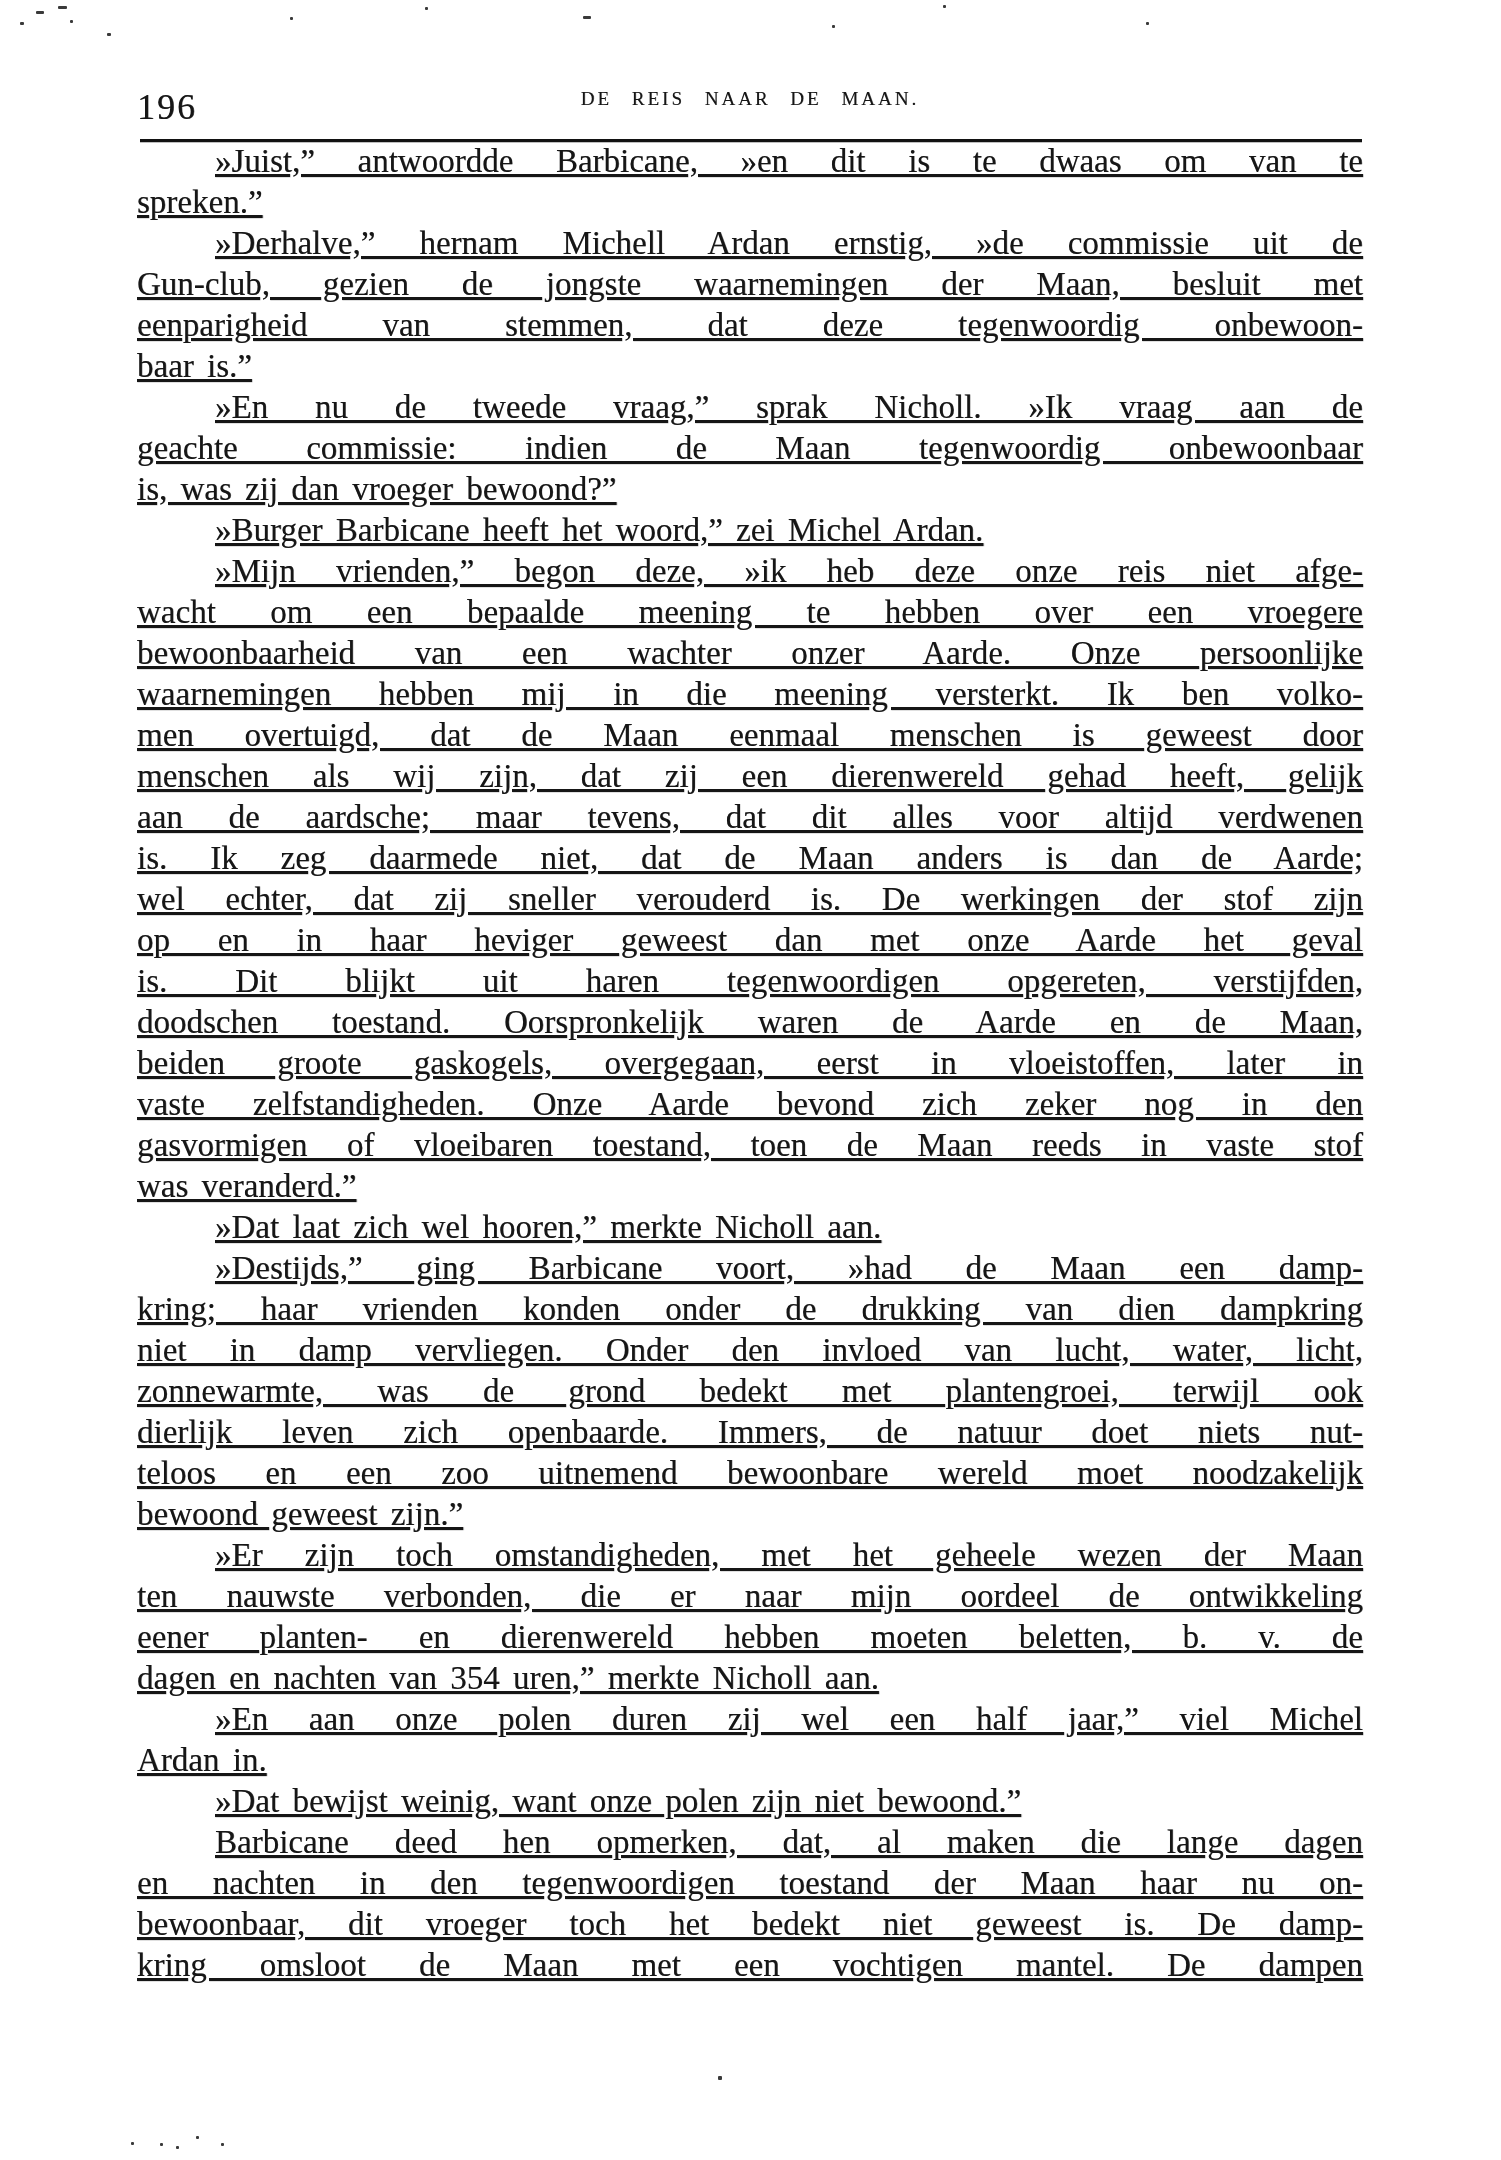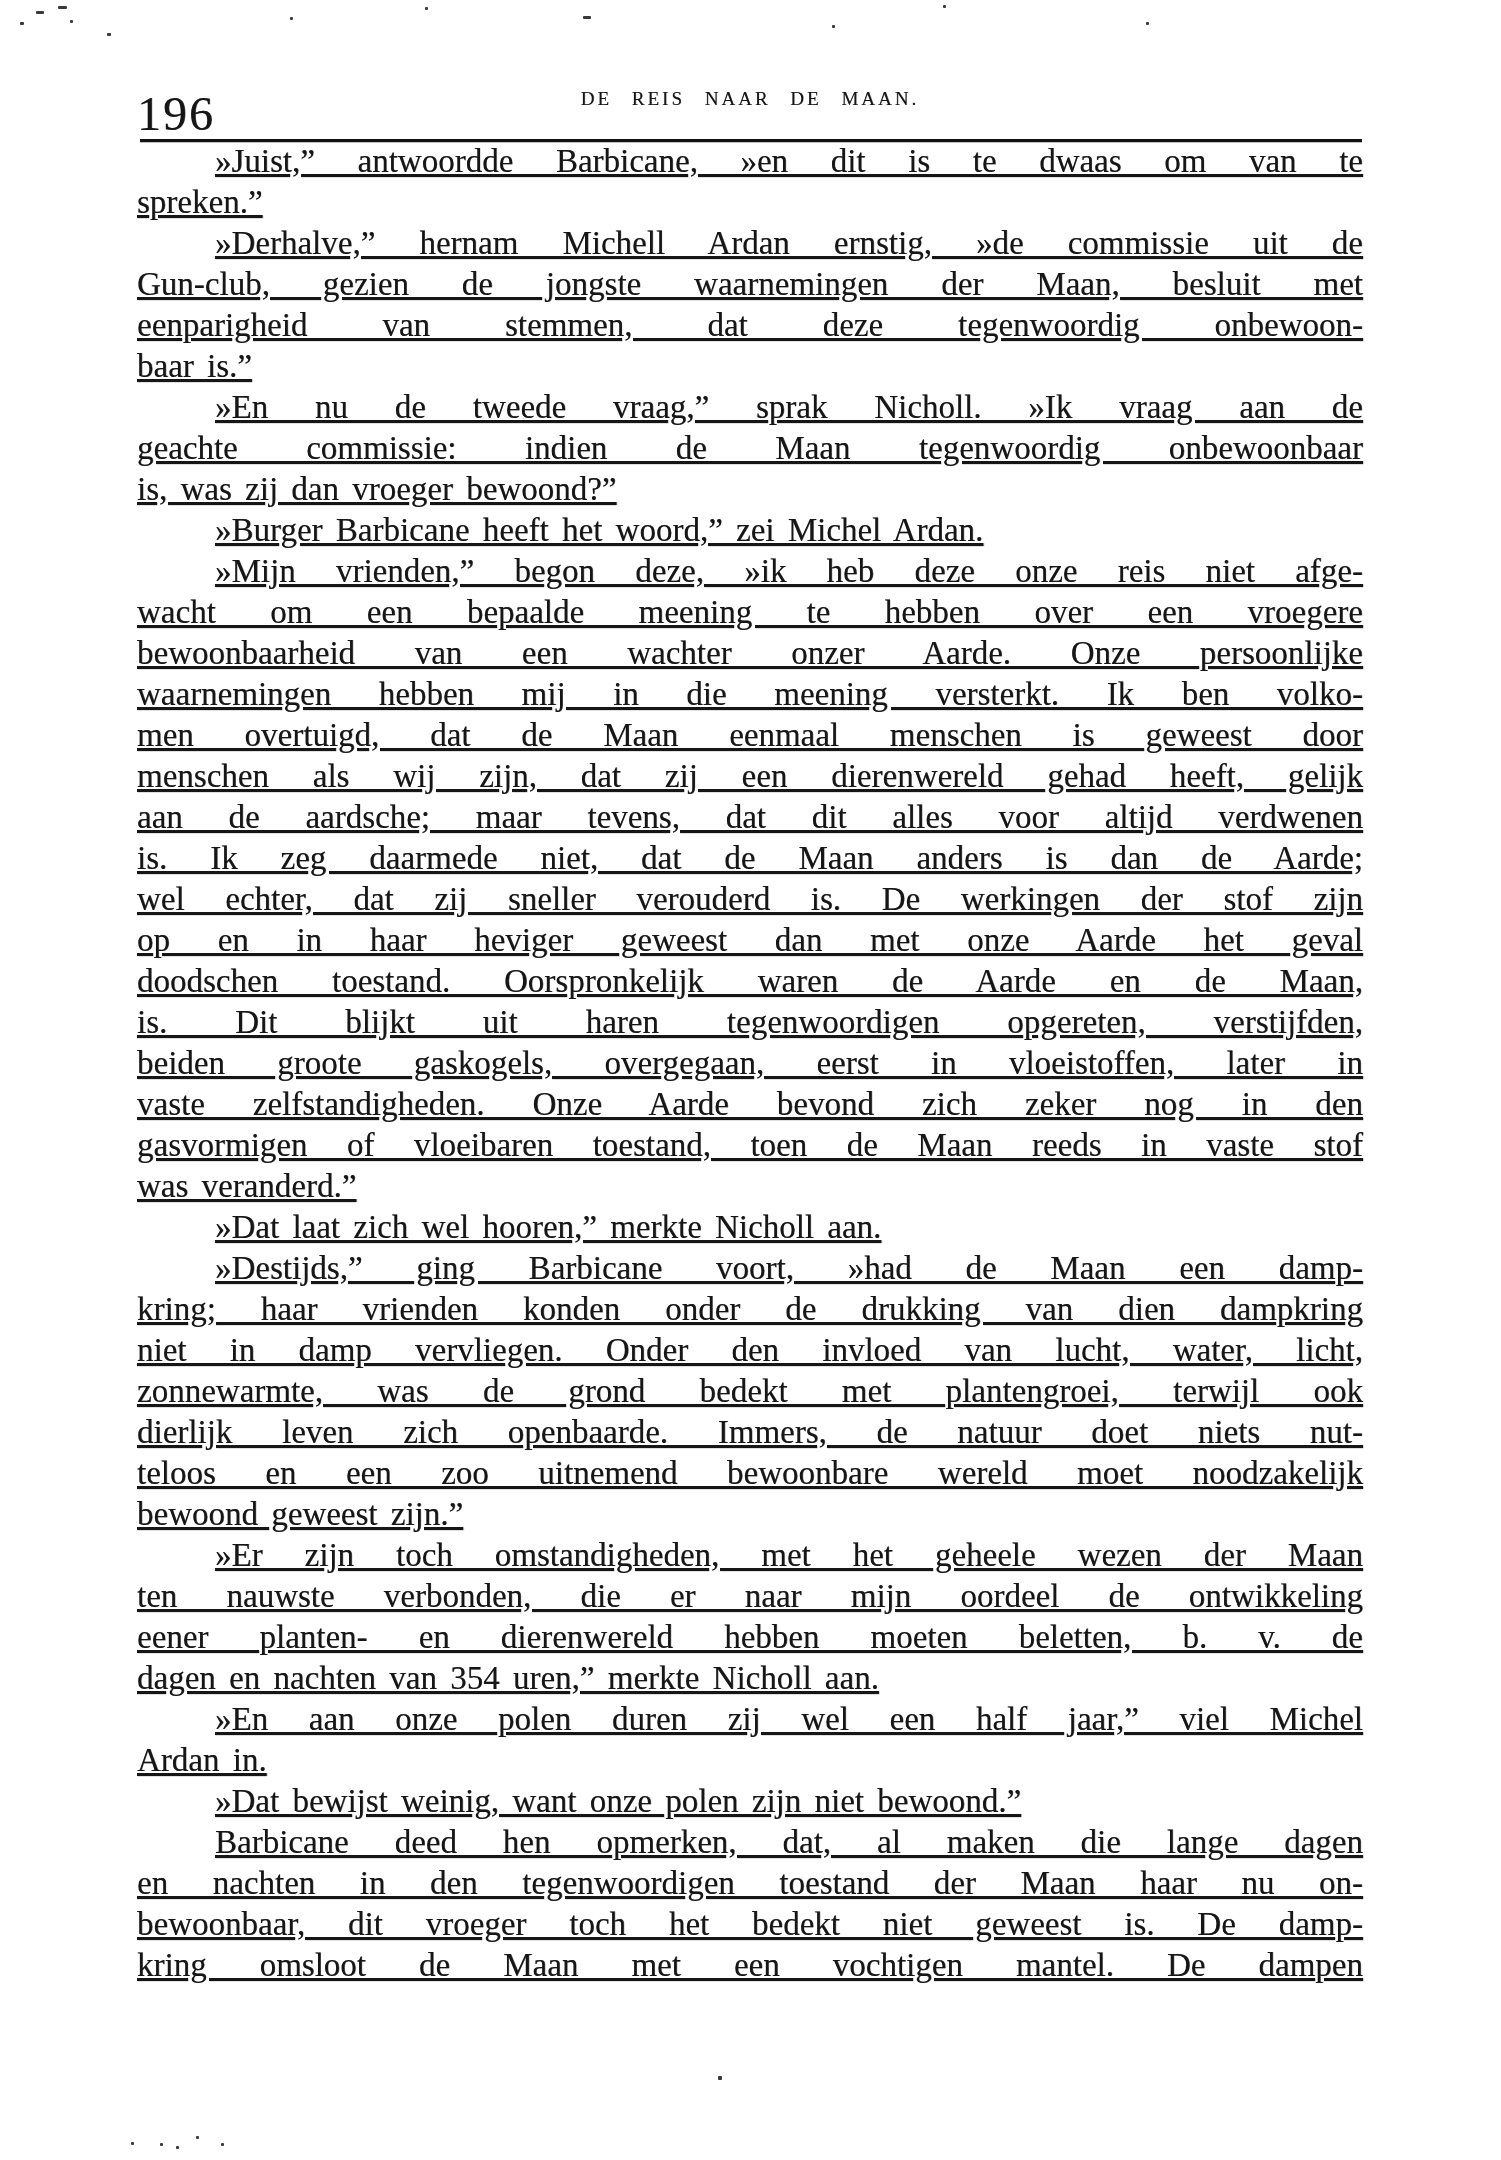--- a/index.html
+++ b/index.html
@@ -29,7 +29,7 @@
     position: absolute;
     left: 0;
     top: 2px;
-    font-size: 48px;
+    font-size: 36px;
     letter-spacing: 2px;
     text-shadow: 0.4px 0.3px 0 rgba(0,0,0,0.55);
   }

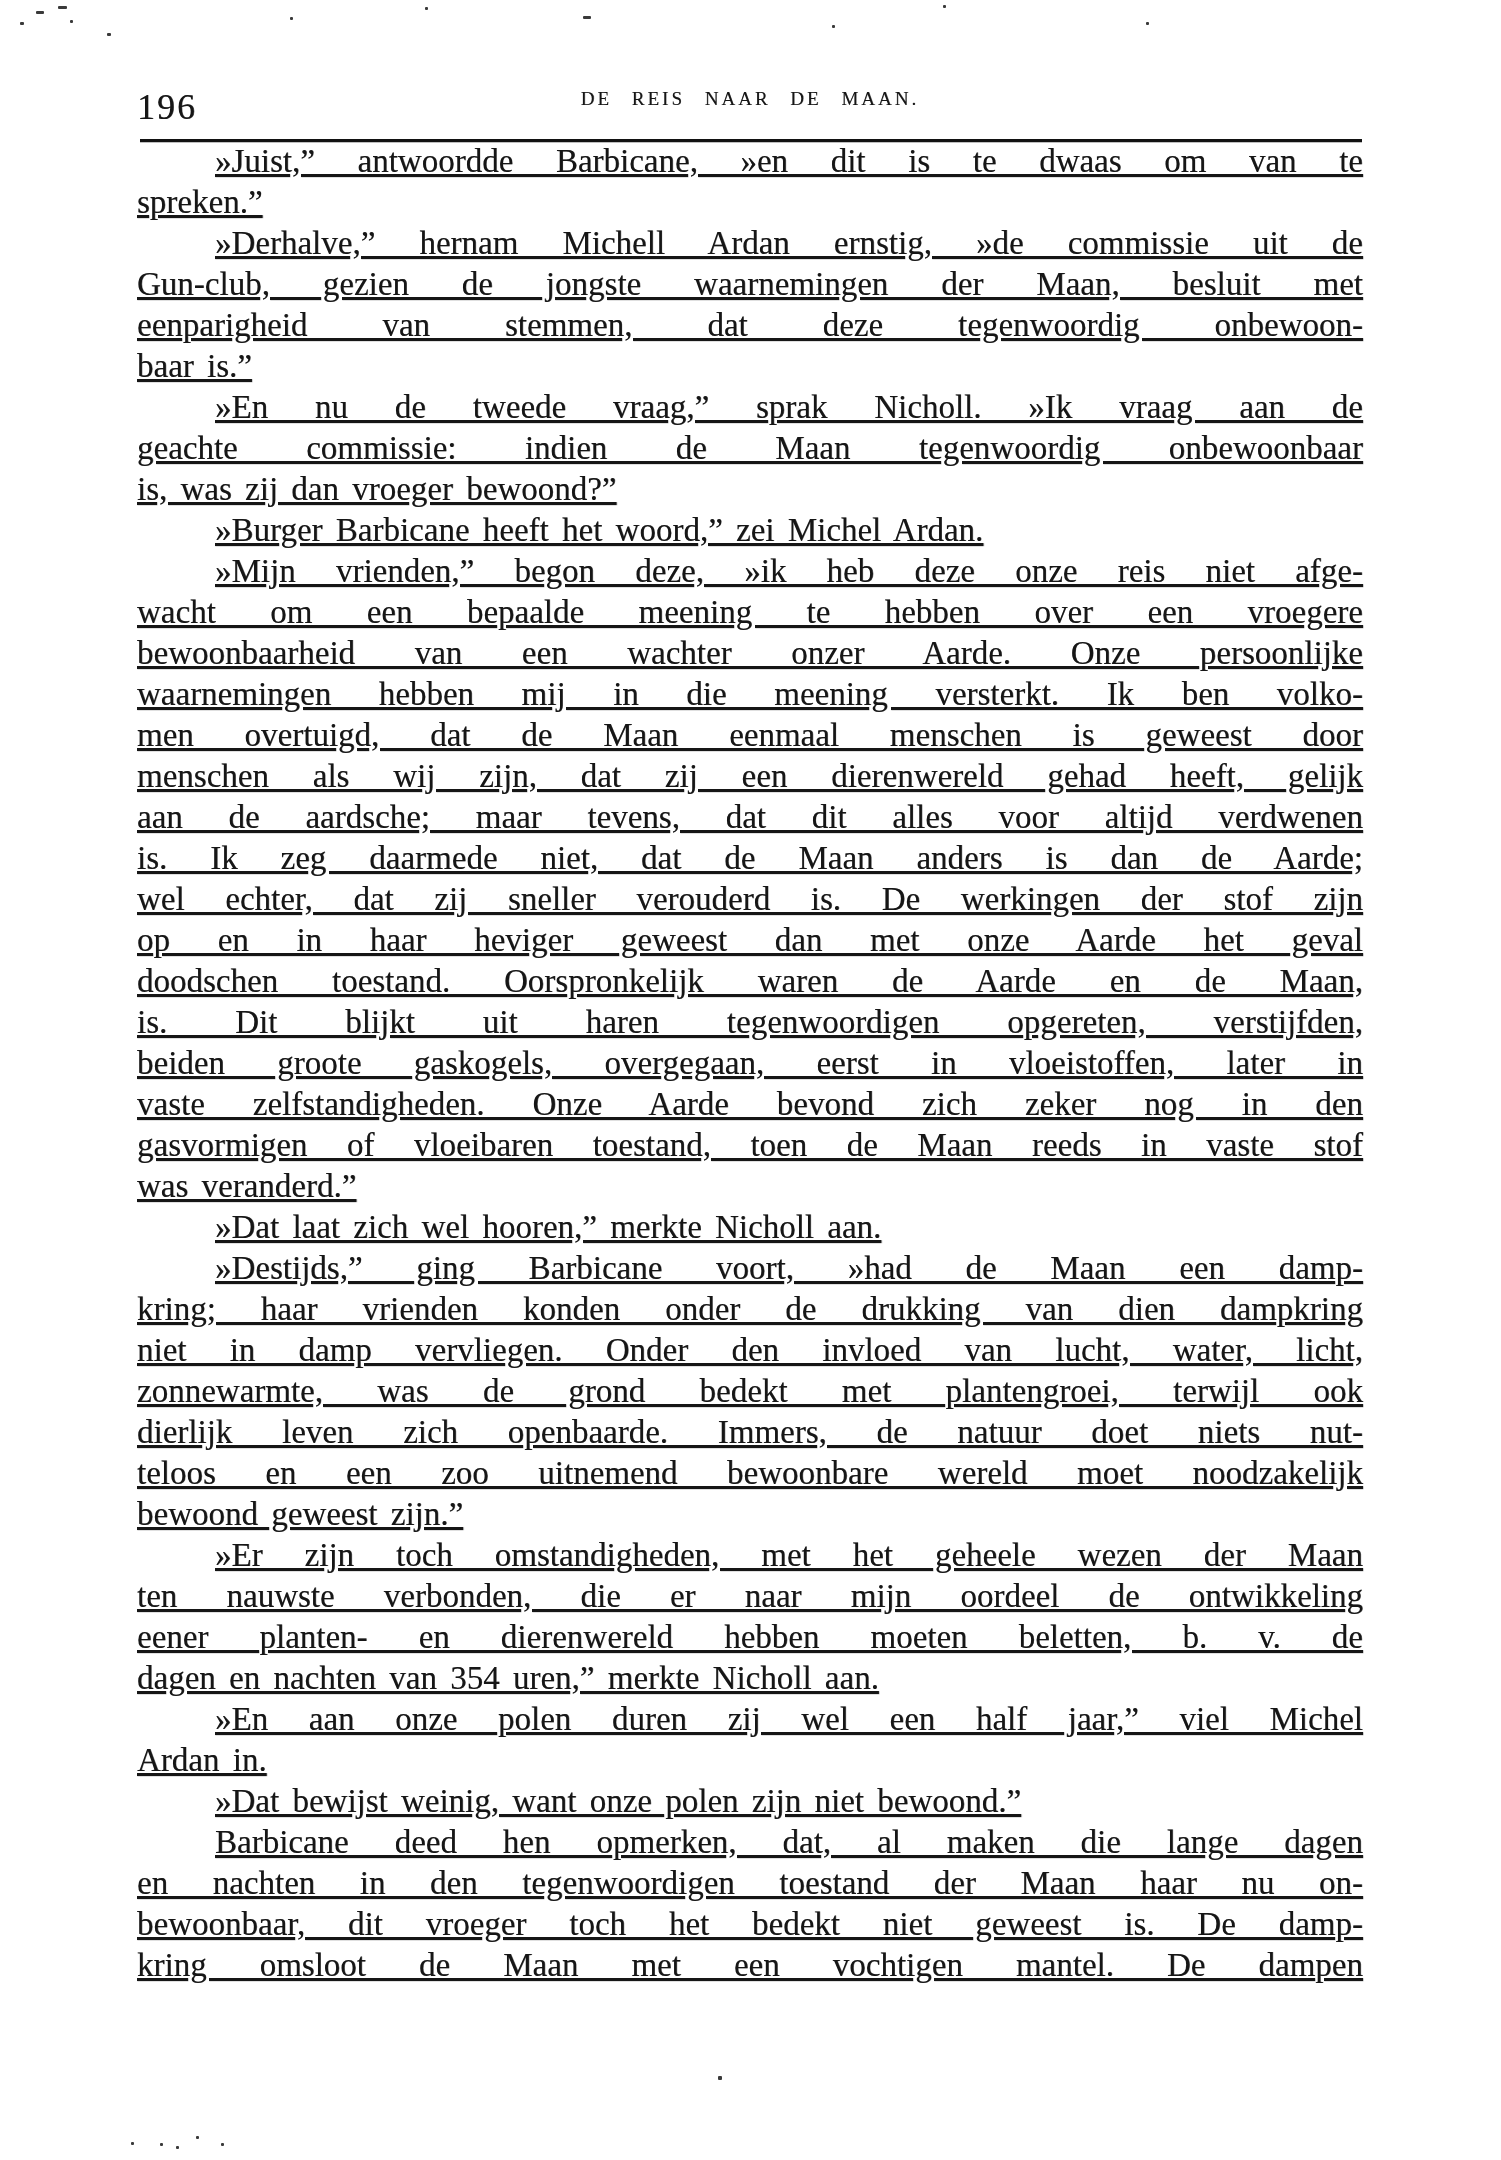--- a/index.html
+++ b/index.html
@@ -124,8 +124,8 @@
         <div class="line">is. Ik zeg daarmede niet, dat de Maan anders is dan de Aarde;</div>
         <div class="line">wel echter, dat zij sneller verouderd is. De werkingen der stof zijn</div>
         <div class="line">op en in haar heviger geweest dan met onze Aarde het geval</div>
+        <div class="line">is. Dit blijkt uit haren tegenwoordigen opgereten, verstijfden,</div>
         <div class="line">doodschen toestand. Oorspronkelijk waren de Aarde en de Maan,</div>
-        <div class="line">is. Dit blijkt uit haren tegenwoordigen opgereten, verstijfden,</div>
         <div class="line">beiden groote gaskogels, overgegaan, eerst in vloeistoffen, later in</div>
         <div class="line">vaste zelfstandigheden. Onze Aarde bevond zich zeker nog in den</div>
         <div class="line">gasvormigen of vloeibaren toestand, toen de Maan reeds in vaste stof</div>

